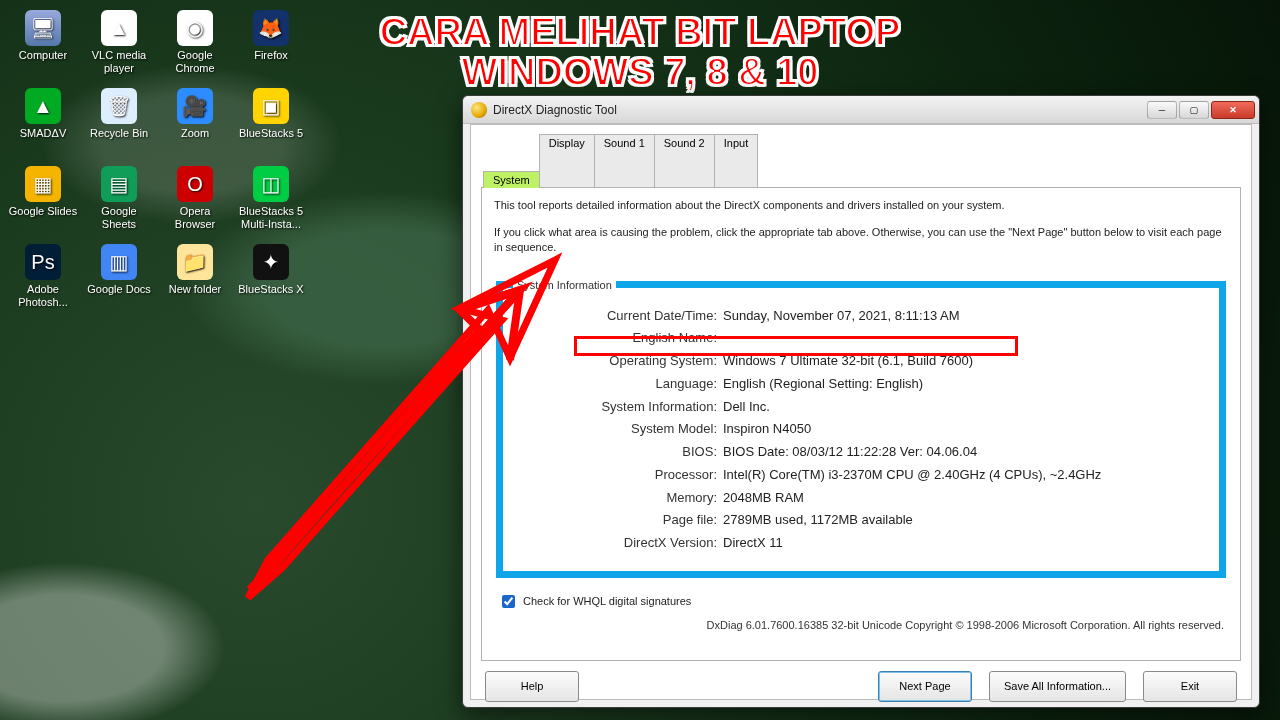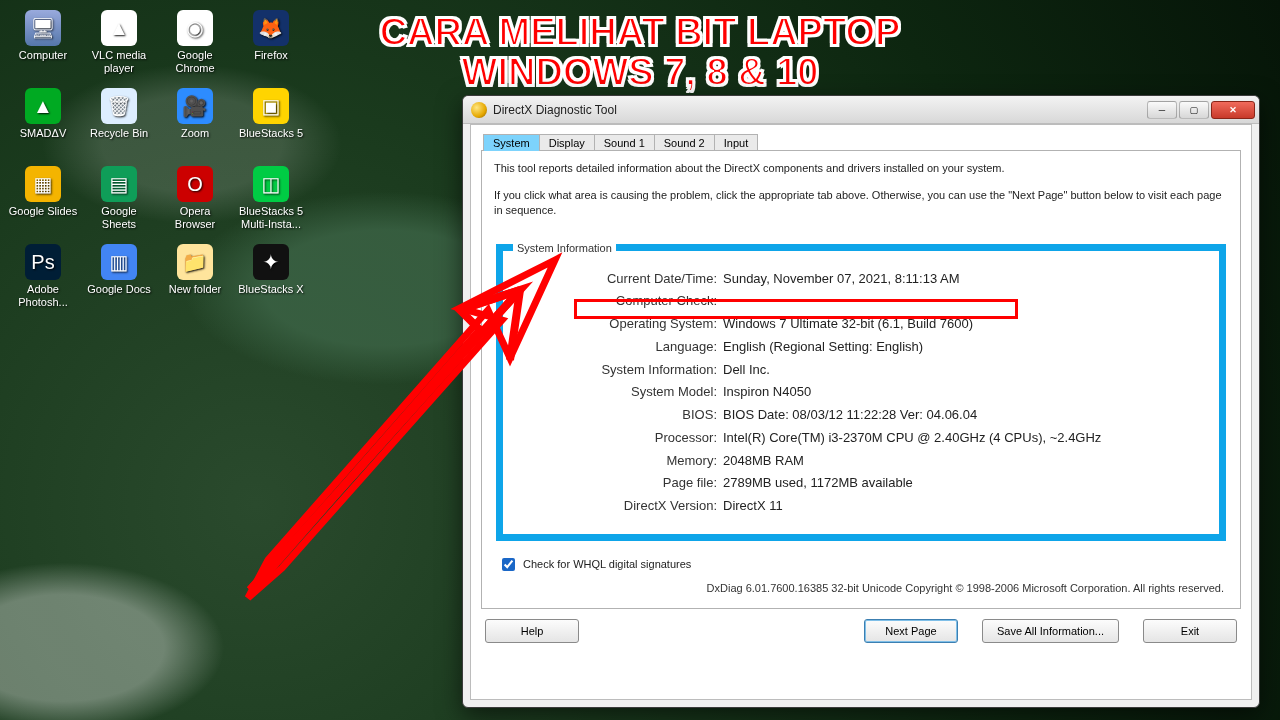--- a/index.html
+++ b/index.html
@@ -53,7 +53,7 @@
   
   .tabs { display:flex; gap:0; margin-left:2px; }
   .tab { border:1px solid #b2b2b2; border-bottom:none; padding:2px 9px; font-size:11px; background:#eaeaea; cursor:pointer; position:relative; top:1px; margin-right:-1px; }
-  .tab.active { background:#7dd3fc; z-index:2; }
+  .tab.active { background:#bef264; z-index:2;margin-top:37px; }
   .tabpage { border:1px solid #b2b2b2; background:#fff; padding:10px 12px 14px; font-size:11px; color:#222; }
   .tabpage p { margin:0 0 12px; line-height:1.35; }
 

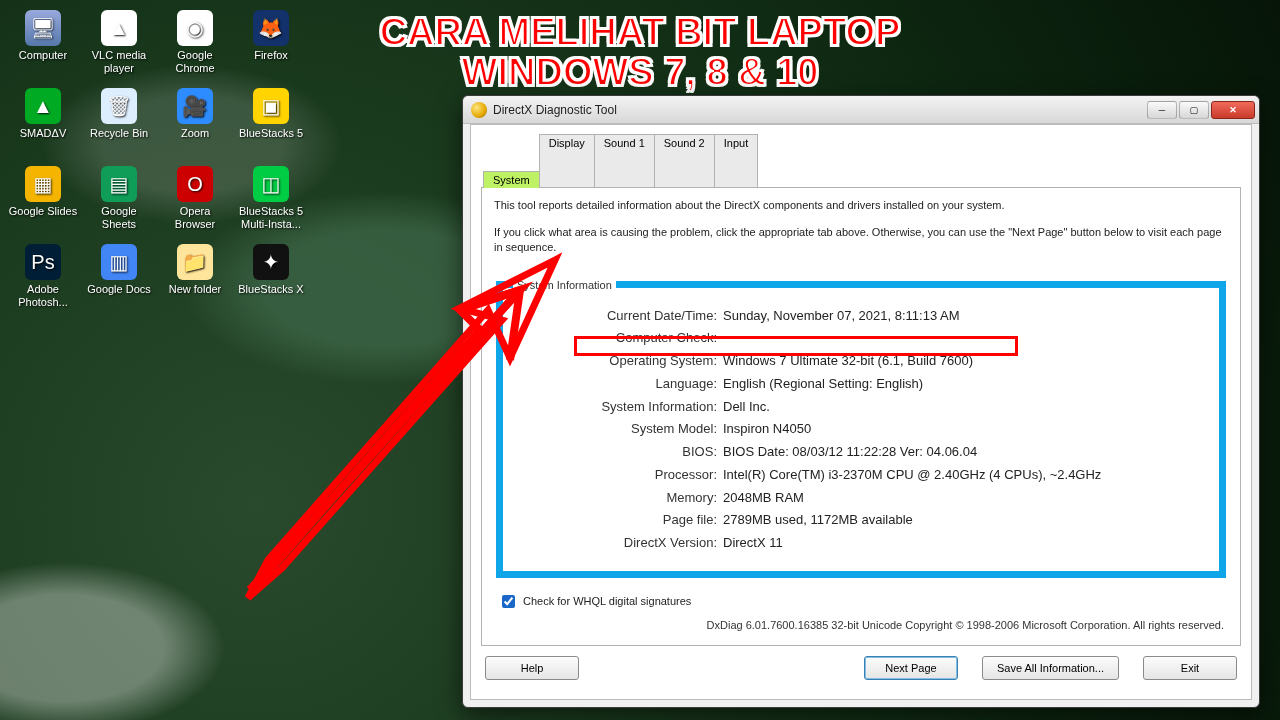--- a/index.html
+++ b/index.html
@@ -54,7 +54,7 @@
   .tabs { display:flex; gap:0; margin-left:2px; }
   .tab { border:1px solid #b2b2b2; border-bottom:none; padding:2px 9px; font-size:11px; background:#eaeaea; cursor:pointer; position:relative; top:1px; margin-right:-1px; }
   .tab.active { background:#bef264; z-index:2;margin-top:37px; }
-  .tabpage { border:1px solid #b2b2b2; background:#fff; padding:10px 12px 14px; font-size:11px; color:#222; }
+  .tabpage { border:1px solid #b2b2b2; background:#fff; padding:10px 12px 29px; font-size:11px; color:#222; }
   .tabpage p { margin:0 0 12px; line-height:1.35; }
 
   fieldset.sysinfo { border:7px solid #0ea5e9; padding:14px 10px 16px; margin-top:24px; }

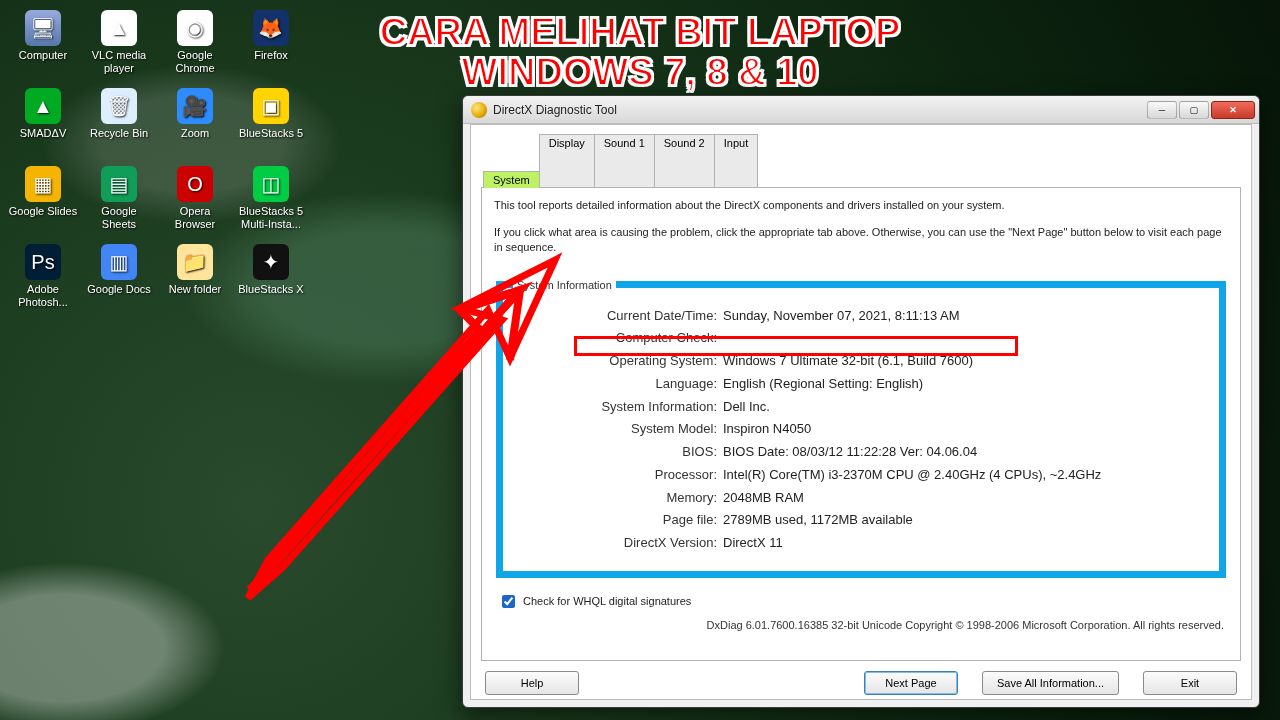--- a/index.html
+++ b/index.html
@@ -193,7 +193,7 @@
                 <div class="v">Sunday, November 07, 2021, 8:11:13 AM</div>
               </div>
               <div class="row">
-                <div class="k">Computer Check:</div>
+                <div class="k">English Name:</div>
               </div>
               <div class="row">
                 <div class="k">Operating System:</div>

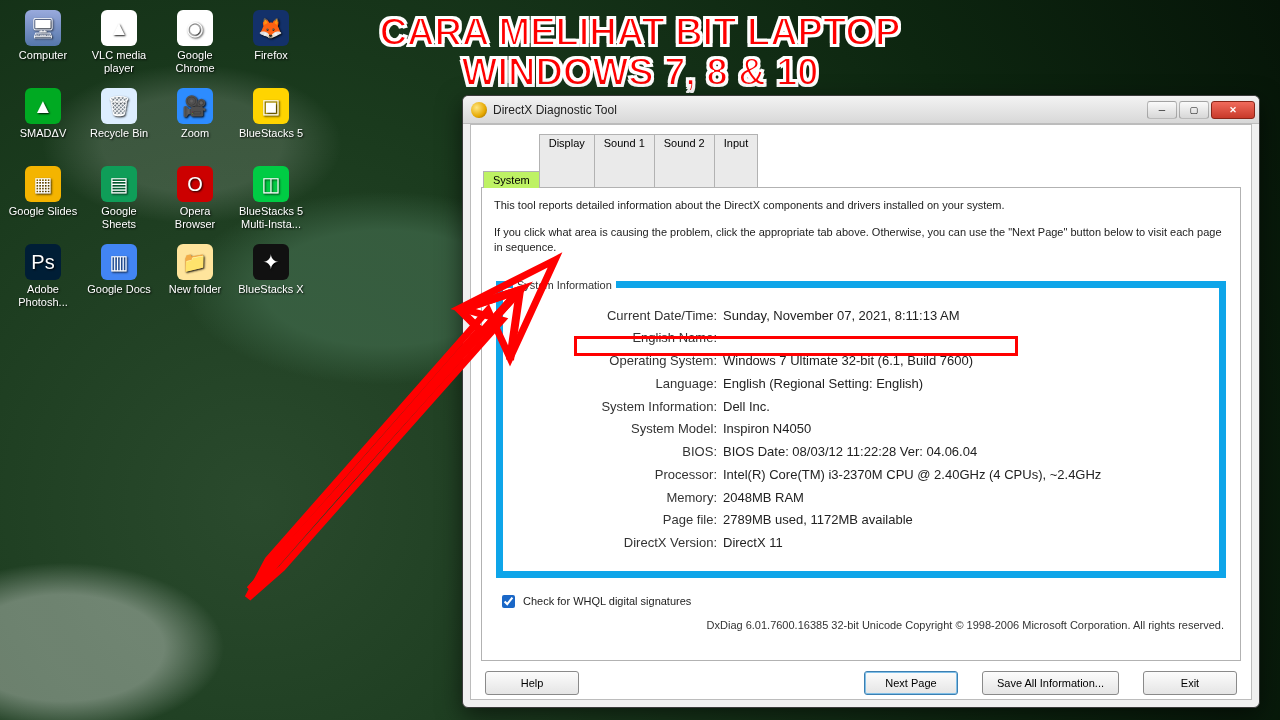--- a/index.html
+++ b/index.html
@@ -72,7 +72,7 @@
 
   .btnrow { display:flex; justify-content:space-between; margin-top:10px; padding:0 4px; }
   .btnrow .right { display:flex; gap:24px; }
-  .wbtn { min-width:94px; height:24px; font-size:11px; border:1px solid #8a8a8a; border-radius:3px;
+  .wbtn { min-width:94px; height:31px; font-size:11px; border:1px solid #8a8a8a; border-radius:3px;
     background:linear-gradient(#fcfcfc,#e5e5e5); cursor:pointer; padding:0 14px; }
   .wbtn.primary { border:1px solid #3c7fb1; box-shadow:0 0 0 1px #7fbfe8 inset; }
 

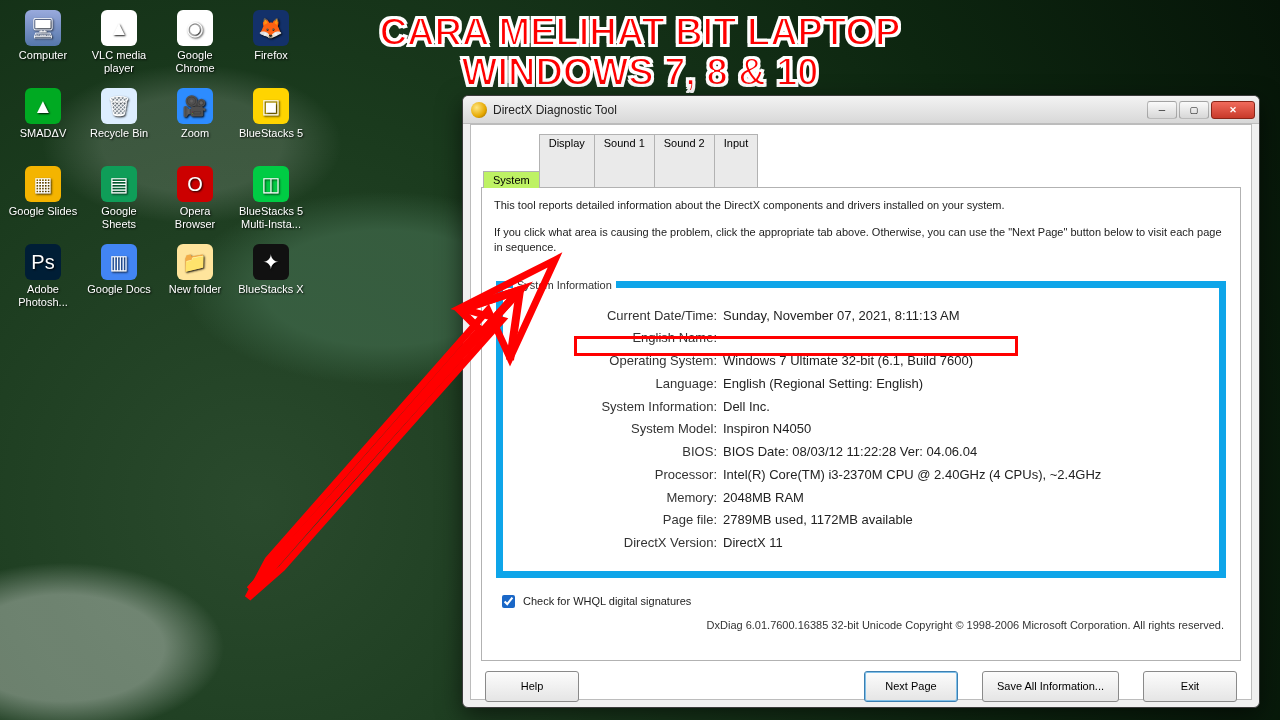--- a/index.html
+++ b/index.html
@@ -71,7 +71,7 @@
   .copyright { font-size:11px; text-align:right; color:#333; margin:8px 4px 0 0; }
 
   .btnrow { display:flex; justify-content:space-between; margin-top:10px; padding:0 4px; }
-  .btnrow .right { display:flex; gap:24px; }
+  .btnrow .right { display:flex; gap:17px; }
   .wbtn { min-width:94px; height:31px; font-size:11px; border:1px solid #8a8a8a; border-radius:3px;
     background:linear-gradient(#fcfcfc,#e5e5e5); cursor:pointer; padding:0 14px; }
   .wbtn.primary { border:1px solid #3c7fb1; box-shadow:0 0 0 1px #7fbfe8 inset; }

